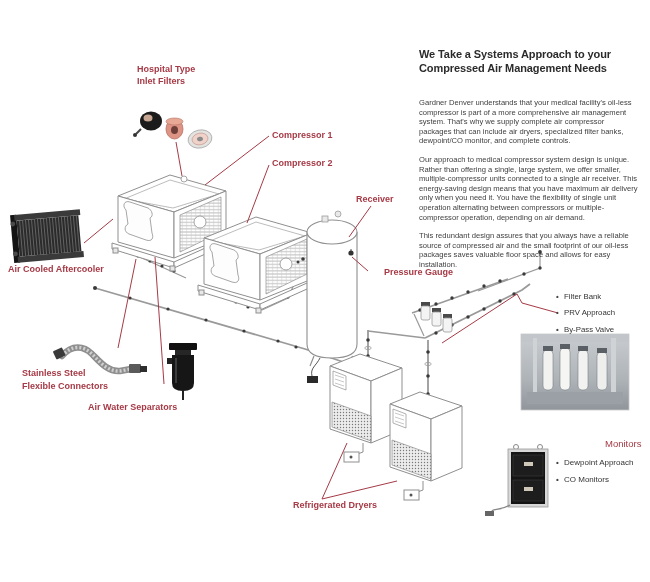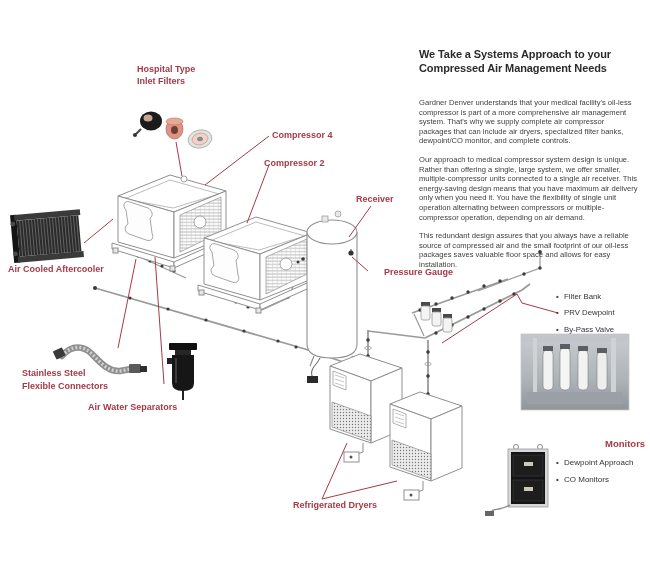--- a/index.html
+++ b/index.html
@@ -255,7 +255,7 @@
 
   <div class="lbl" style="left:137px;top:63px;">Hospital Type
 Inlet Filters</div>
-  <div class="lbl" style="left:272px;top:129px;">Compressor 4</div>
+  <div class="lbl" style="left:272px;top:129px;">Compressor 1</div>
   <div class="lbl" style="left:264px;top:157px;text-align:right;">Compressor 2</div>
   <div class="lbl" style="left:356px;top:193px;">Receiver</div>
   <div class="lbl" style="left:8px;top:263px;">Air Cooled Aftercooler</div>

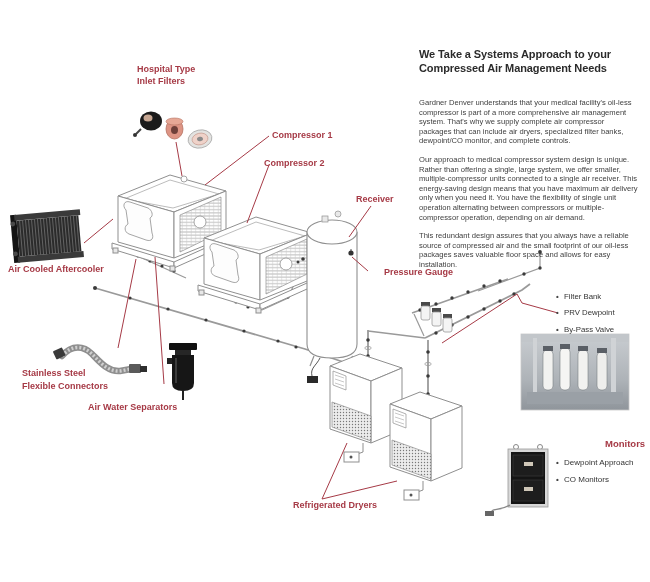--- a/index.html
+++ b/index.html
@@ -256,7 +256,7 @@
   <div class="lbl" style="left:137px;top:63px;">Hospital Type
 Inlet Filters</div>
   <div class="lbl" style="left:272px;top:129px;">Compressor 1</div>
-  <div class="lbl" style="left:264px;top:157px;text-align:right;">Compressor 2</div>
+  <div class="lbl" style="left:272px;top:157px;text-align:right;">Compressor 2</div>
   <div class="lbl" style="left:356px;top:193px;">Receiver</div>
   <div class="lbl" style="left:8px;top:263px;">Air Cooled Aftercooler</div>
   <div class="lbl" style="left:368px;top:266px;margin-left:16px;">Pressure Gauge</div>

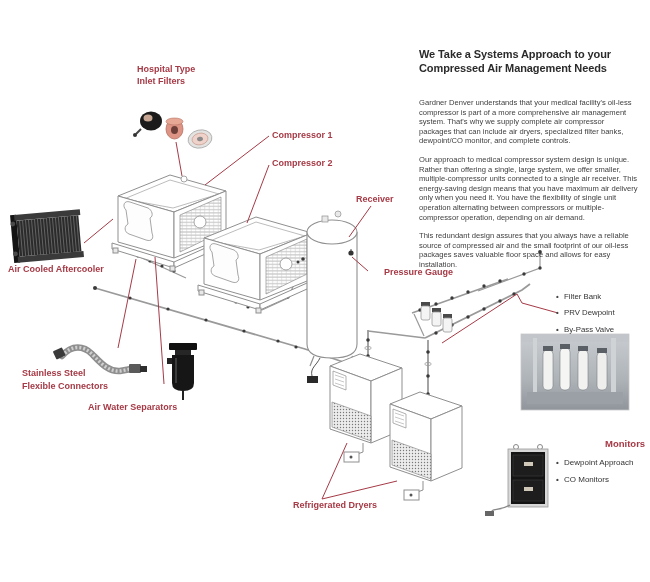--- a/index.html
+++ b/index.html
@@ -272,7 +272,7 @@
     </div>
     <div class="item">
       <span class="dot">•</span>
-      <span>PRV Dewpoint</span>
+      <span>PRV Approach</span>
     </div>
     <div class="item">
       <span class="dot">•</span>

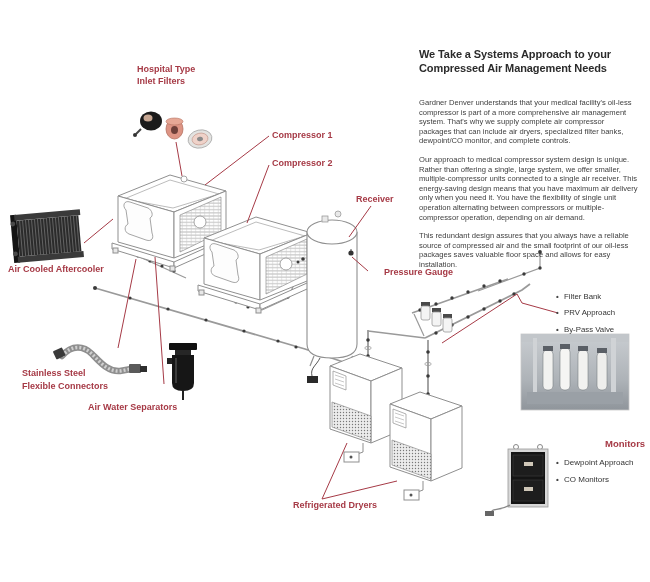--- a/index.html
+++ b/index.html
@@ -15,7 +15,7 @@
   .callout{position:absolute;font-size:7.8px;color:#333;}
   .callout .item{display:flex;align-items:flex-start;height:16.3px;}
   .callout .dot{width:8px;font-weight:bold;color:#444;}
-  .mon-title{position:absolute;left:561px;top:438px;font-weight:bold;font-size:9.5px;color:#a63a46;padding-left:44px;}
+  .mon-title{position:absolute;left:561px;top:438px;font-weight:normal;font-size:9.5px;color:#a63a46;padding-left:44px;}
   .mon-list .item{height:17px;font-size:8px;}
 </style>
 </head>

